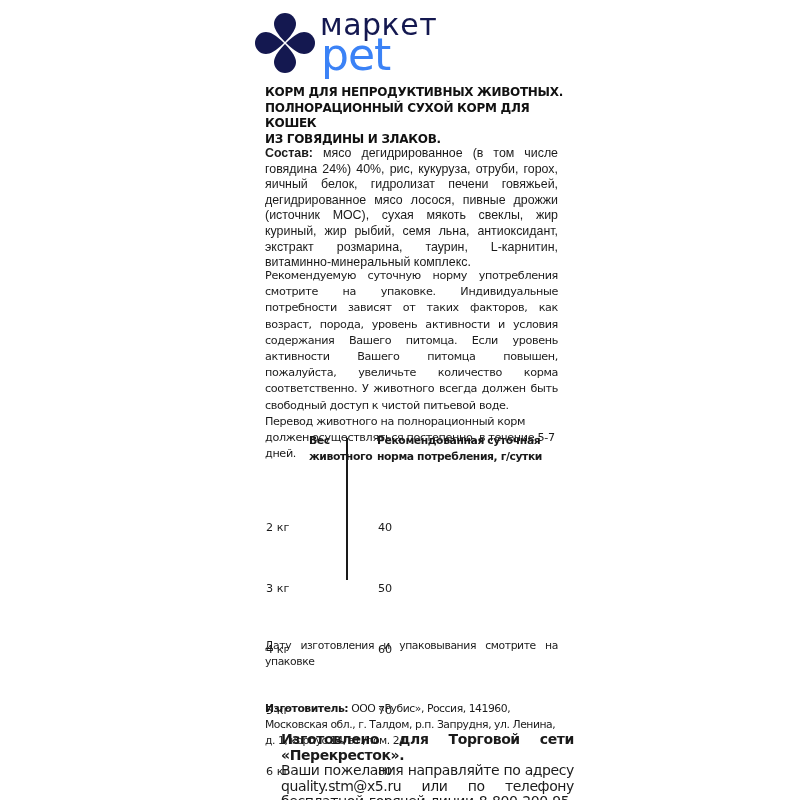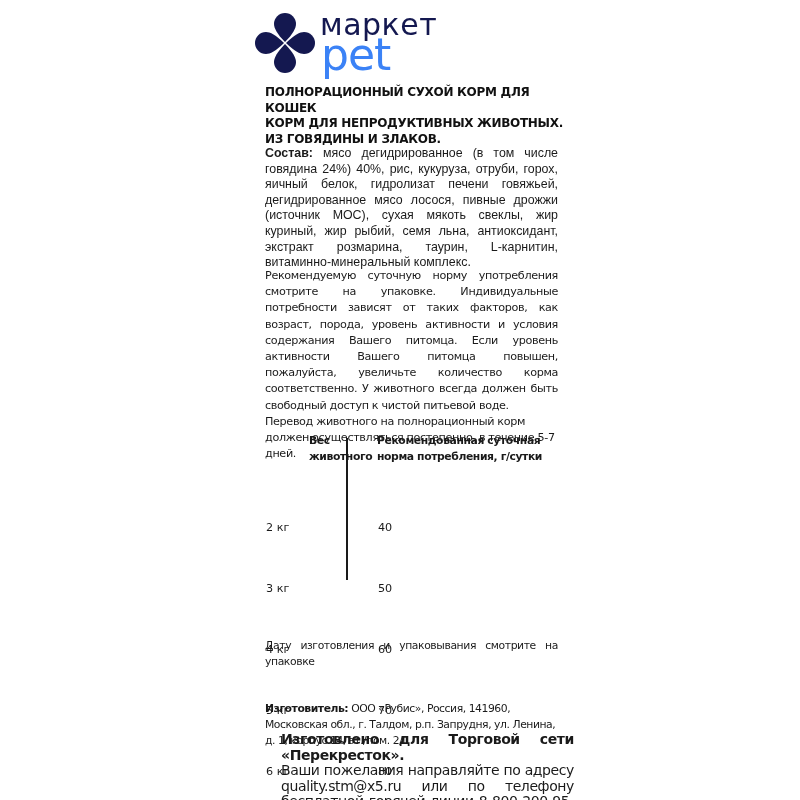--- a/index.html
+++ b/index.html
@@ -234,8 +234,8 @@
   </div>
 
   <div class="title">
+    <div>КОРМ ДЛЯ НЕПРОДУКТИВНЫХ ЖИВОТНЫХ.</div>
     <div>ПОЛНОРАЦИОННЫЙ СУХОЙ КОРМ ДЛЯ КОШЕК</div>
-    <div>КОРМ ДЛЯ НЕПРОДУКТИВНЫХ ЖИВОТНЫХ.</div>
     <div>ИЗ ГОВЯДИНЫ И ЗЛАКОВ.</div>
   </div>
 

